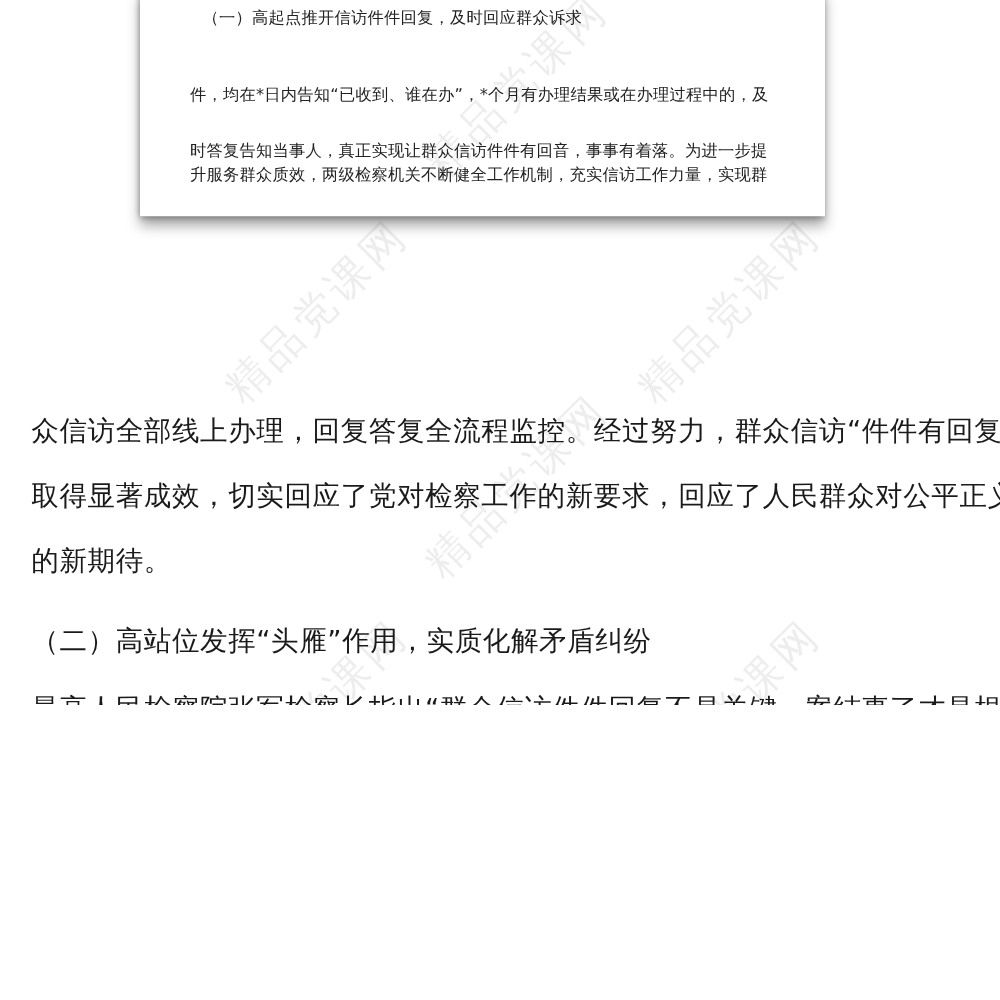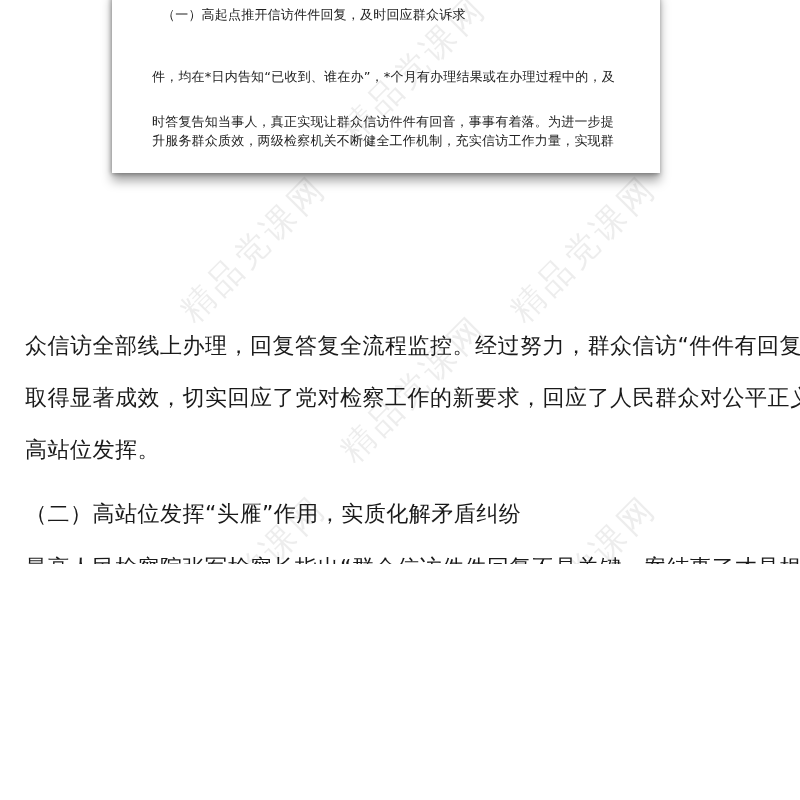--- a/index.html
+++ b/index.html
@@ -82,7 +82,7 @@
 
   <div class="body-line" style="top:332px;">众信访全部线上办理，回复答复全流程监控。经过努力，群众信访“件件有回复”</div>
   <div class="body-line" style="top:384px;">取得显著成效，切实回应了党对检察工作的新要求，回应了人民群众对公平正义</div>
-  <div class="body-line" style="top:436px;">高站位发挥。</div>
+  <div class="body-line" style="top:436px;">的新期待。</div>
   <div class="body-line heading" style="top:500px;">（二）高站位发挥“头雁”作用，实质化解矛盾纠纷</div>
   <div class="body-line" style="top:554px;">最高人民检察院张军检察长指出“群众信访件件回复不是关键，案结事了才是根</div>
   <div class="body-line" style="top:607px;">本”。为实质性解决群众合理诉求，推动信访积案有效化解，两级院检察长亲自</div>

